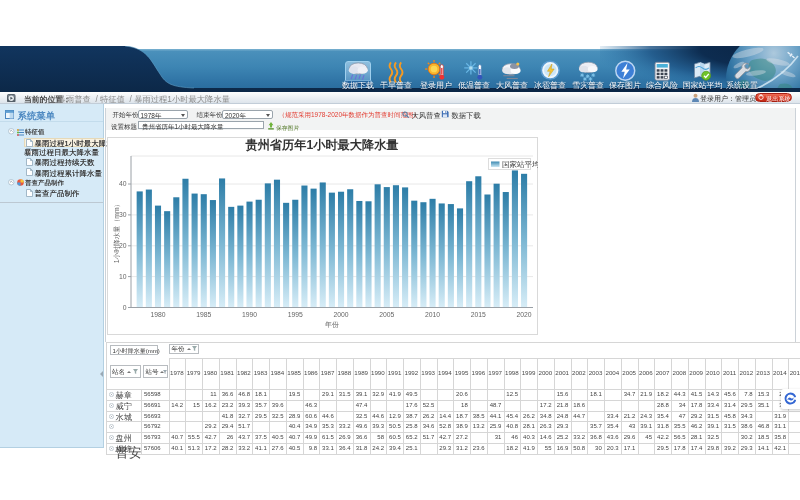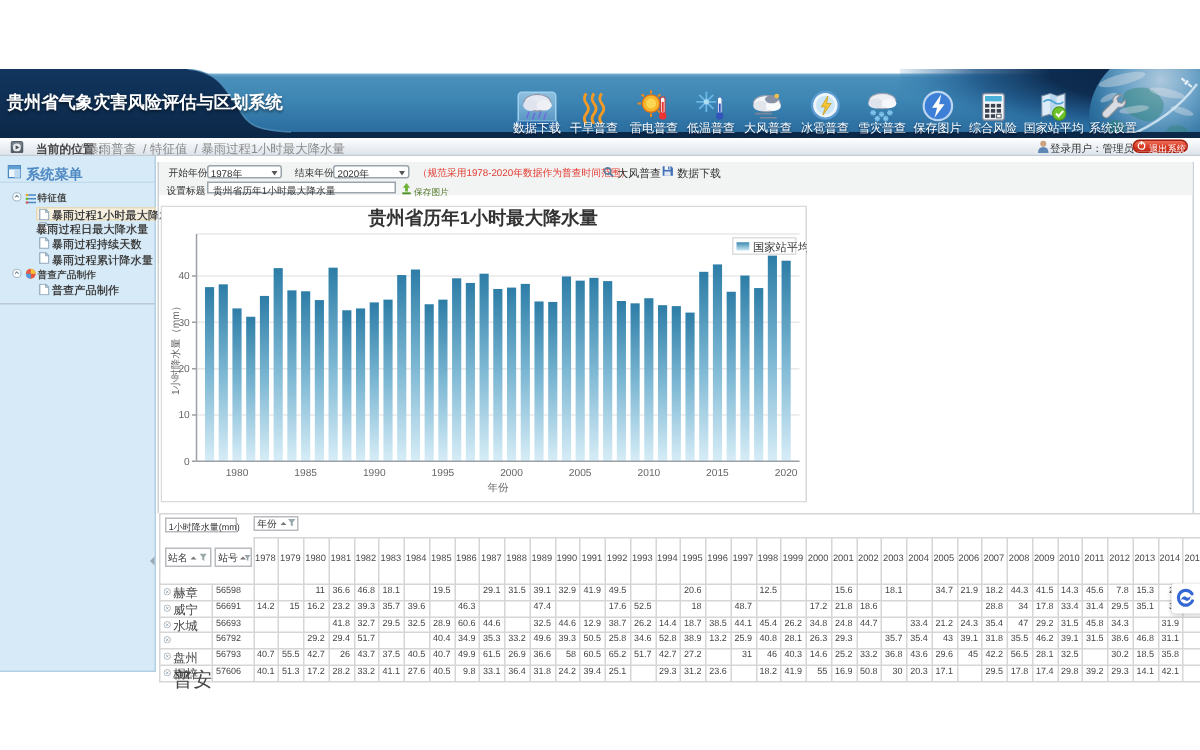--- a/index.html
+++ b/index.html
@@ -58,7 +58,6 @@
 <path d="M0 0 L125 0 C147 2 151 15 160 28 C166 38 172 41 194 42 L800 42 L800 46 L0 46 Z" fill="url(#dk)"></path>
 <path d="M125 0 C147 2 151 15 160 28 C166 38 172 41 194 42" stroke="#5d9cc4" stroke-width="1" fill="none" opacity=".6"></path>
 </svg>
-<div class="ab" style="left:4.5px;top:61px;font-size:11.5px;font-weight:bold;color:#fff;text-shadow:0 1px 2px rgba(0,0,0,.5)">贵州省气象灾害风险评估与区划系统</div>
 <div class="ab" style="left:345.2px;top:61px;width:25.6px;height:26.5px;border:1px solid #9fd0ee;border-radius:3px;background:linear-gradient(180deg,rgba(205,235,255,.55),rgba(120,180,230,.35))"></div>
 <div class="ab" style="left:343.7px;top:79.8px;width:28.6px;height:8.6px;border-radius:2px;background:rgba(30,95,155,.85);border:1px solid rgba(150,200,235,.7)"></div>
 <div class="ab" style="left:345.8px;top:58.6px;width:24.5px;height:24.5px"><svg width="24.5" height="24.5" viewBox="0 0 22 22">

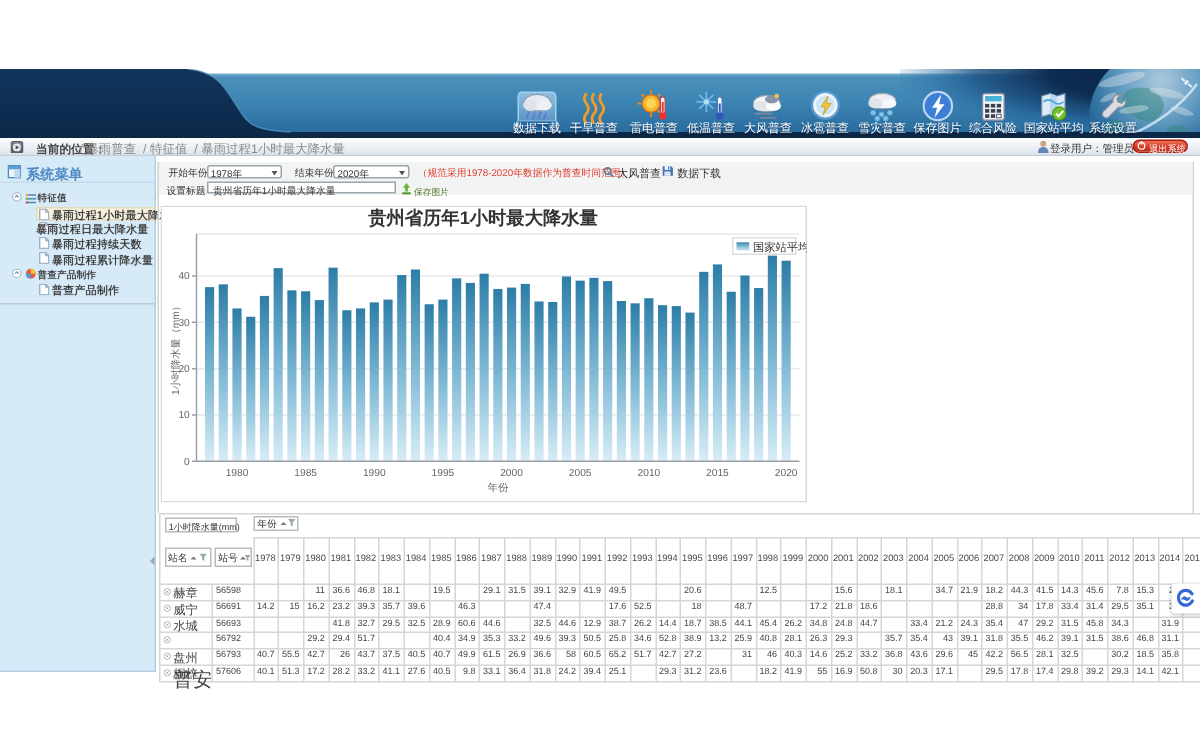--- a/index.html
+++ b/index.html
@@ -94,7 +94,7 @@
         <rect x="15.4" y="8" width="1.2" height="6" fill="#e33"></rect>
         <circle cx="16" cy="16.4" r="2.2" fill="#e33"></circle>
       </svg></div>
-<div class="lb" style="left:411px;top:80.3px;width:50px">雷电普查</div>
+<div class="lb" style="left:411px;top:80.3px;width:50px">登录用户</div>
 <div class="ab" style="left:461.8px;top:58.6px;width:24.5px;height:24.5px"><svg width="24.5" height="24.5" viewBox="0 0 22 22">
         <g stroke="#69b7e6" stroke-width="1.1">
           <line x1="8" y1="2" x2="8" y2="14"></line>

